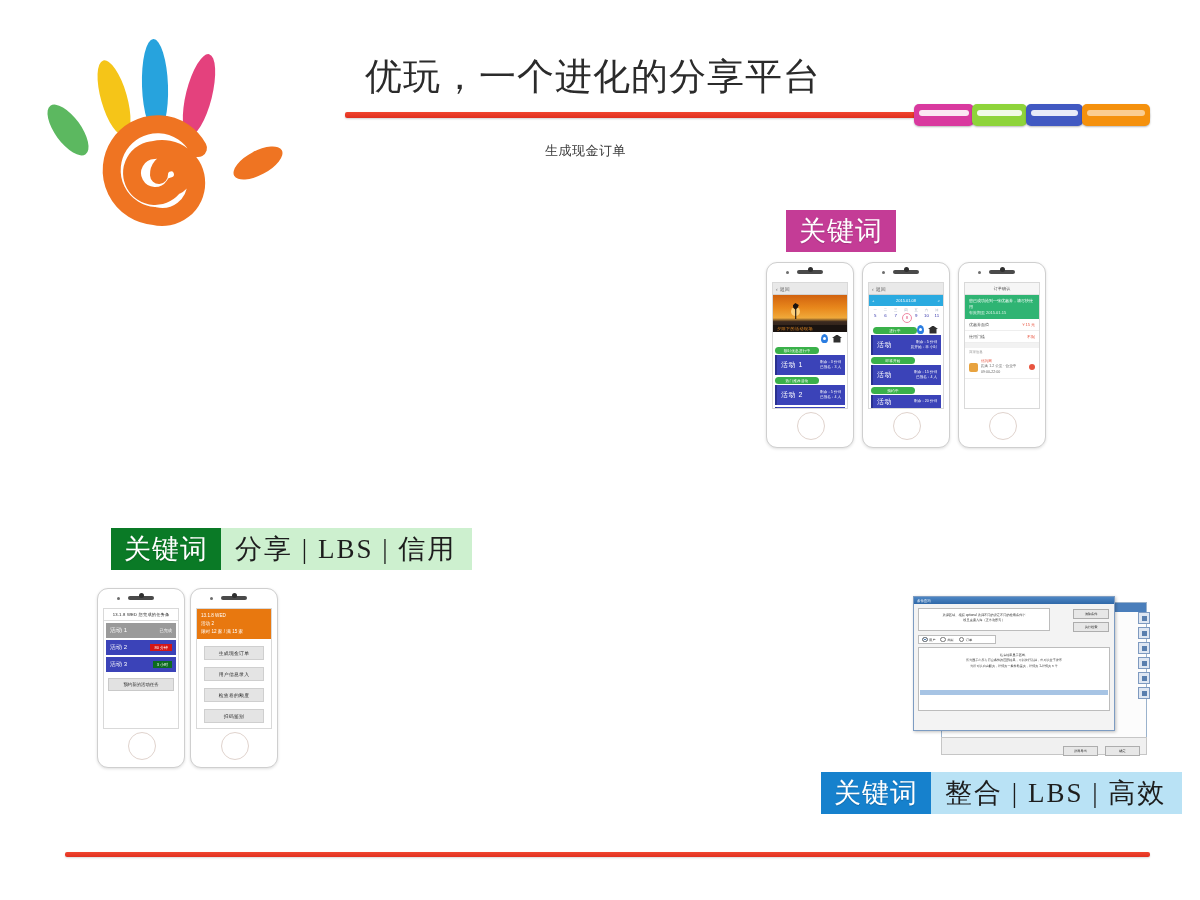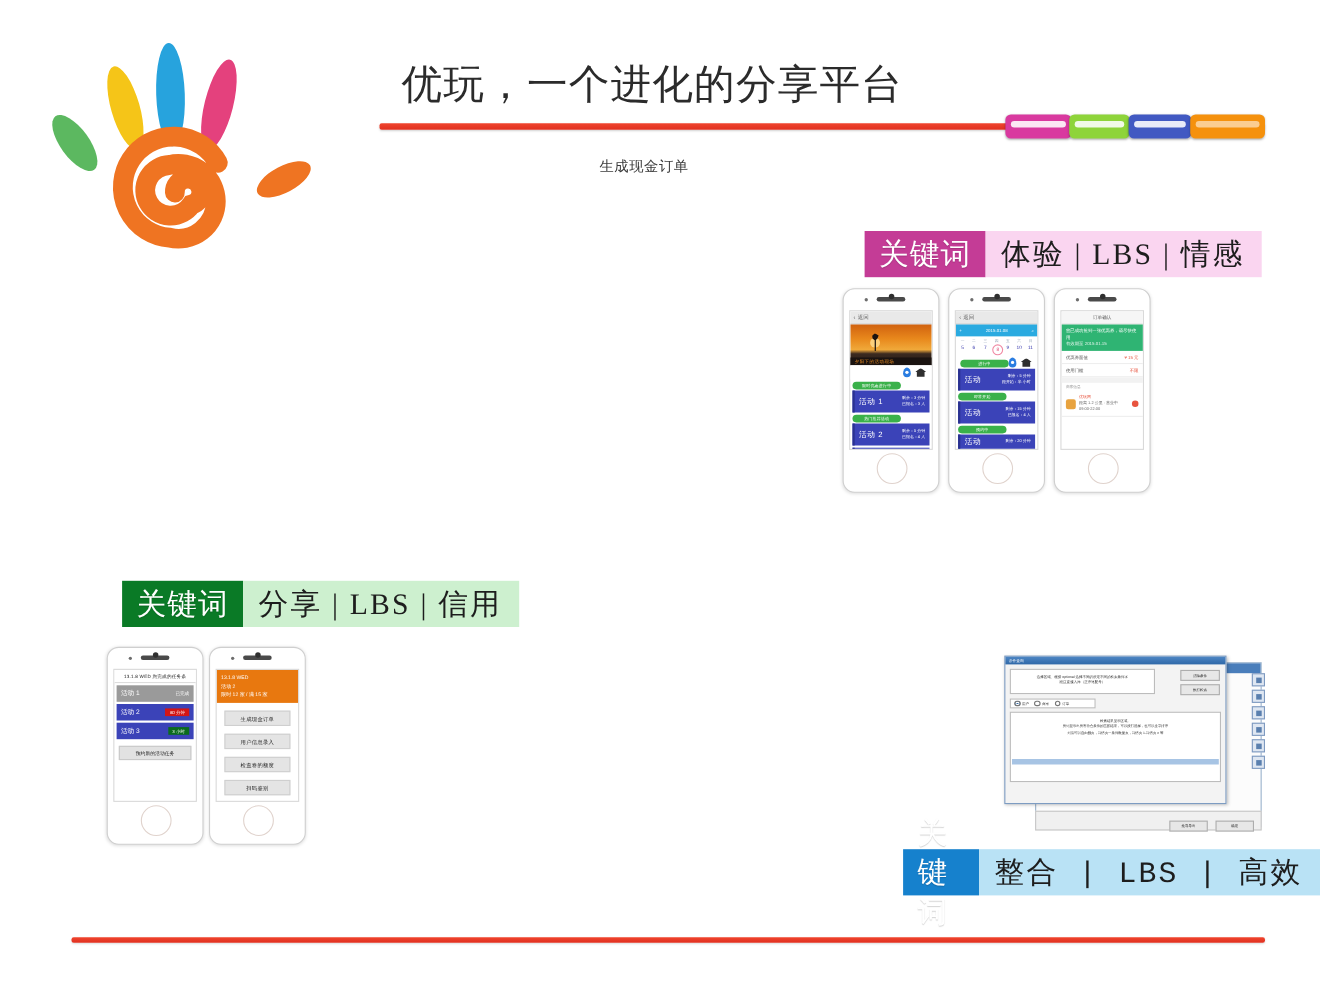--- a/index.html
+++ b/index.html
@@ -257,7 +257,6 @@
 
   <div class="kw" id="kw-pink">
     <div class="tag">关键词</div>
-    <div class="body">体验 | LBS | 情感</div>
   </div>
 
   <div class="kw" id="kw-green">

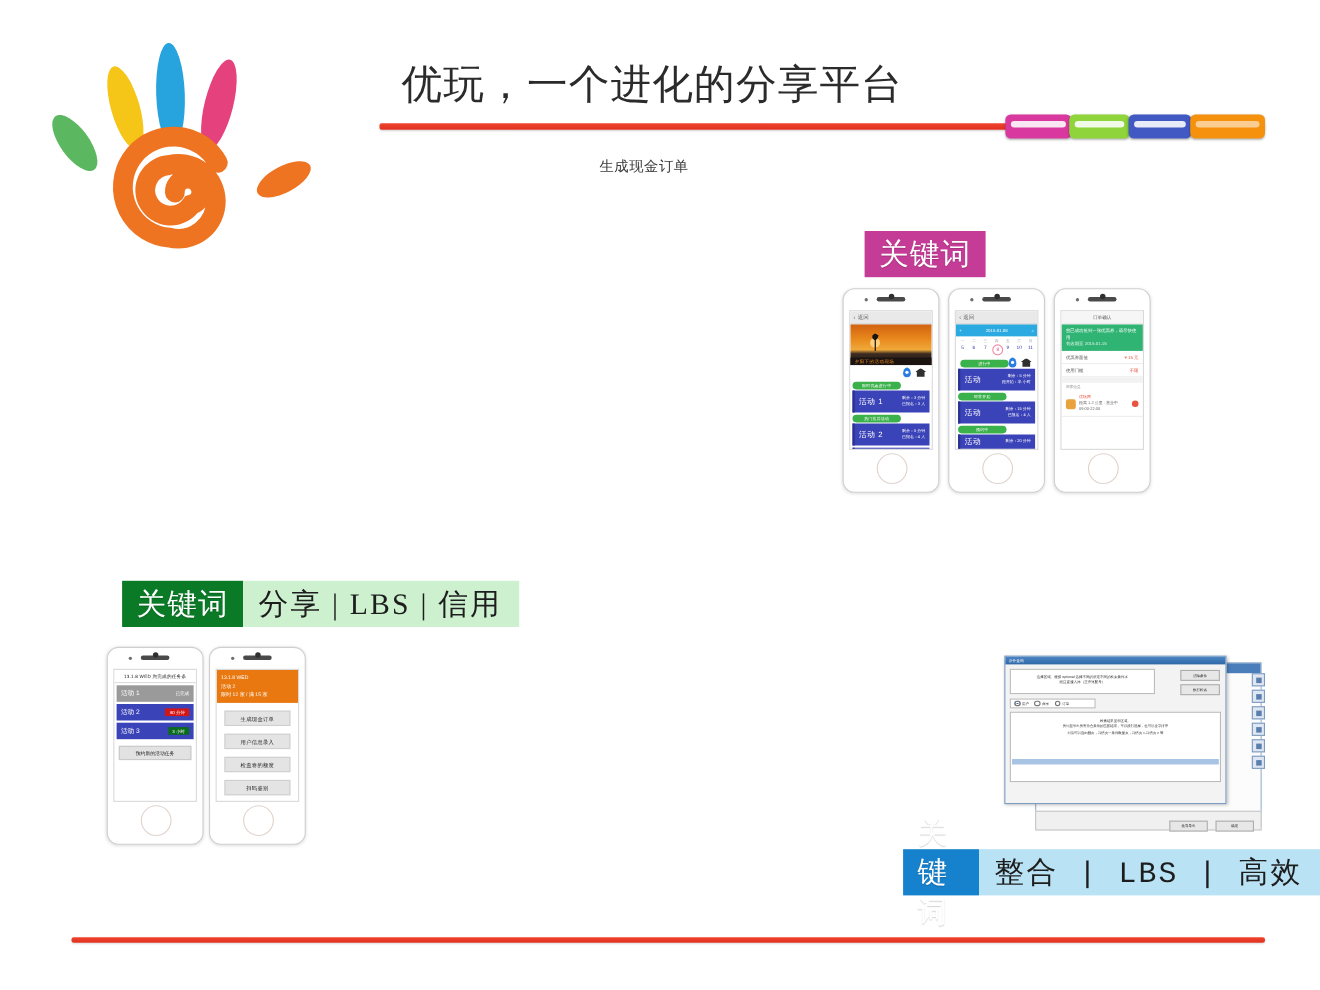--- a/index.html
+++ b/index.html
@@ -71,7 +71,7 @@
   #kw-green .body{background:#cdf0cf;}
   #kw-blue{left:805px;top:772px;}
   #kw-blue .tag{background:#1681cd;}
-  #kw-blue .body{background:#b9e2f5;font-family:Liberation Mono, monospace;}
+  #kw-blue .body{background:#b9e2f5;}
 
   
   .phone{

